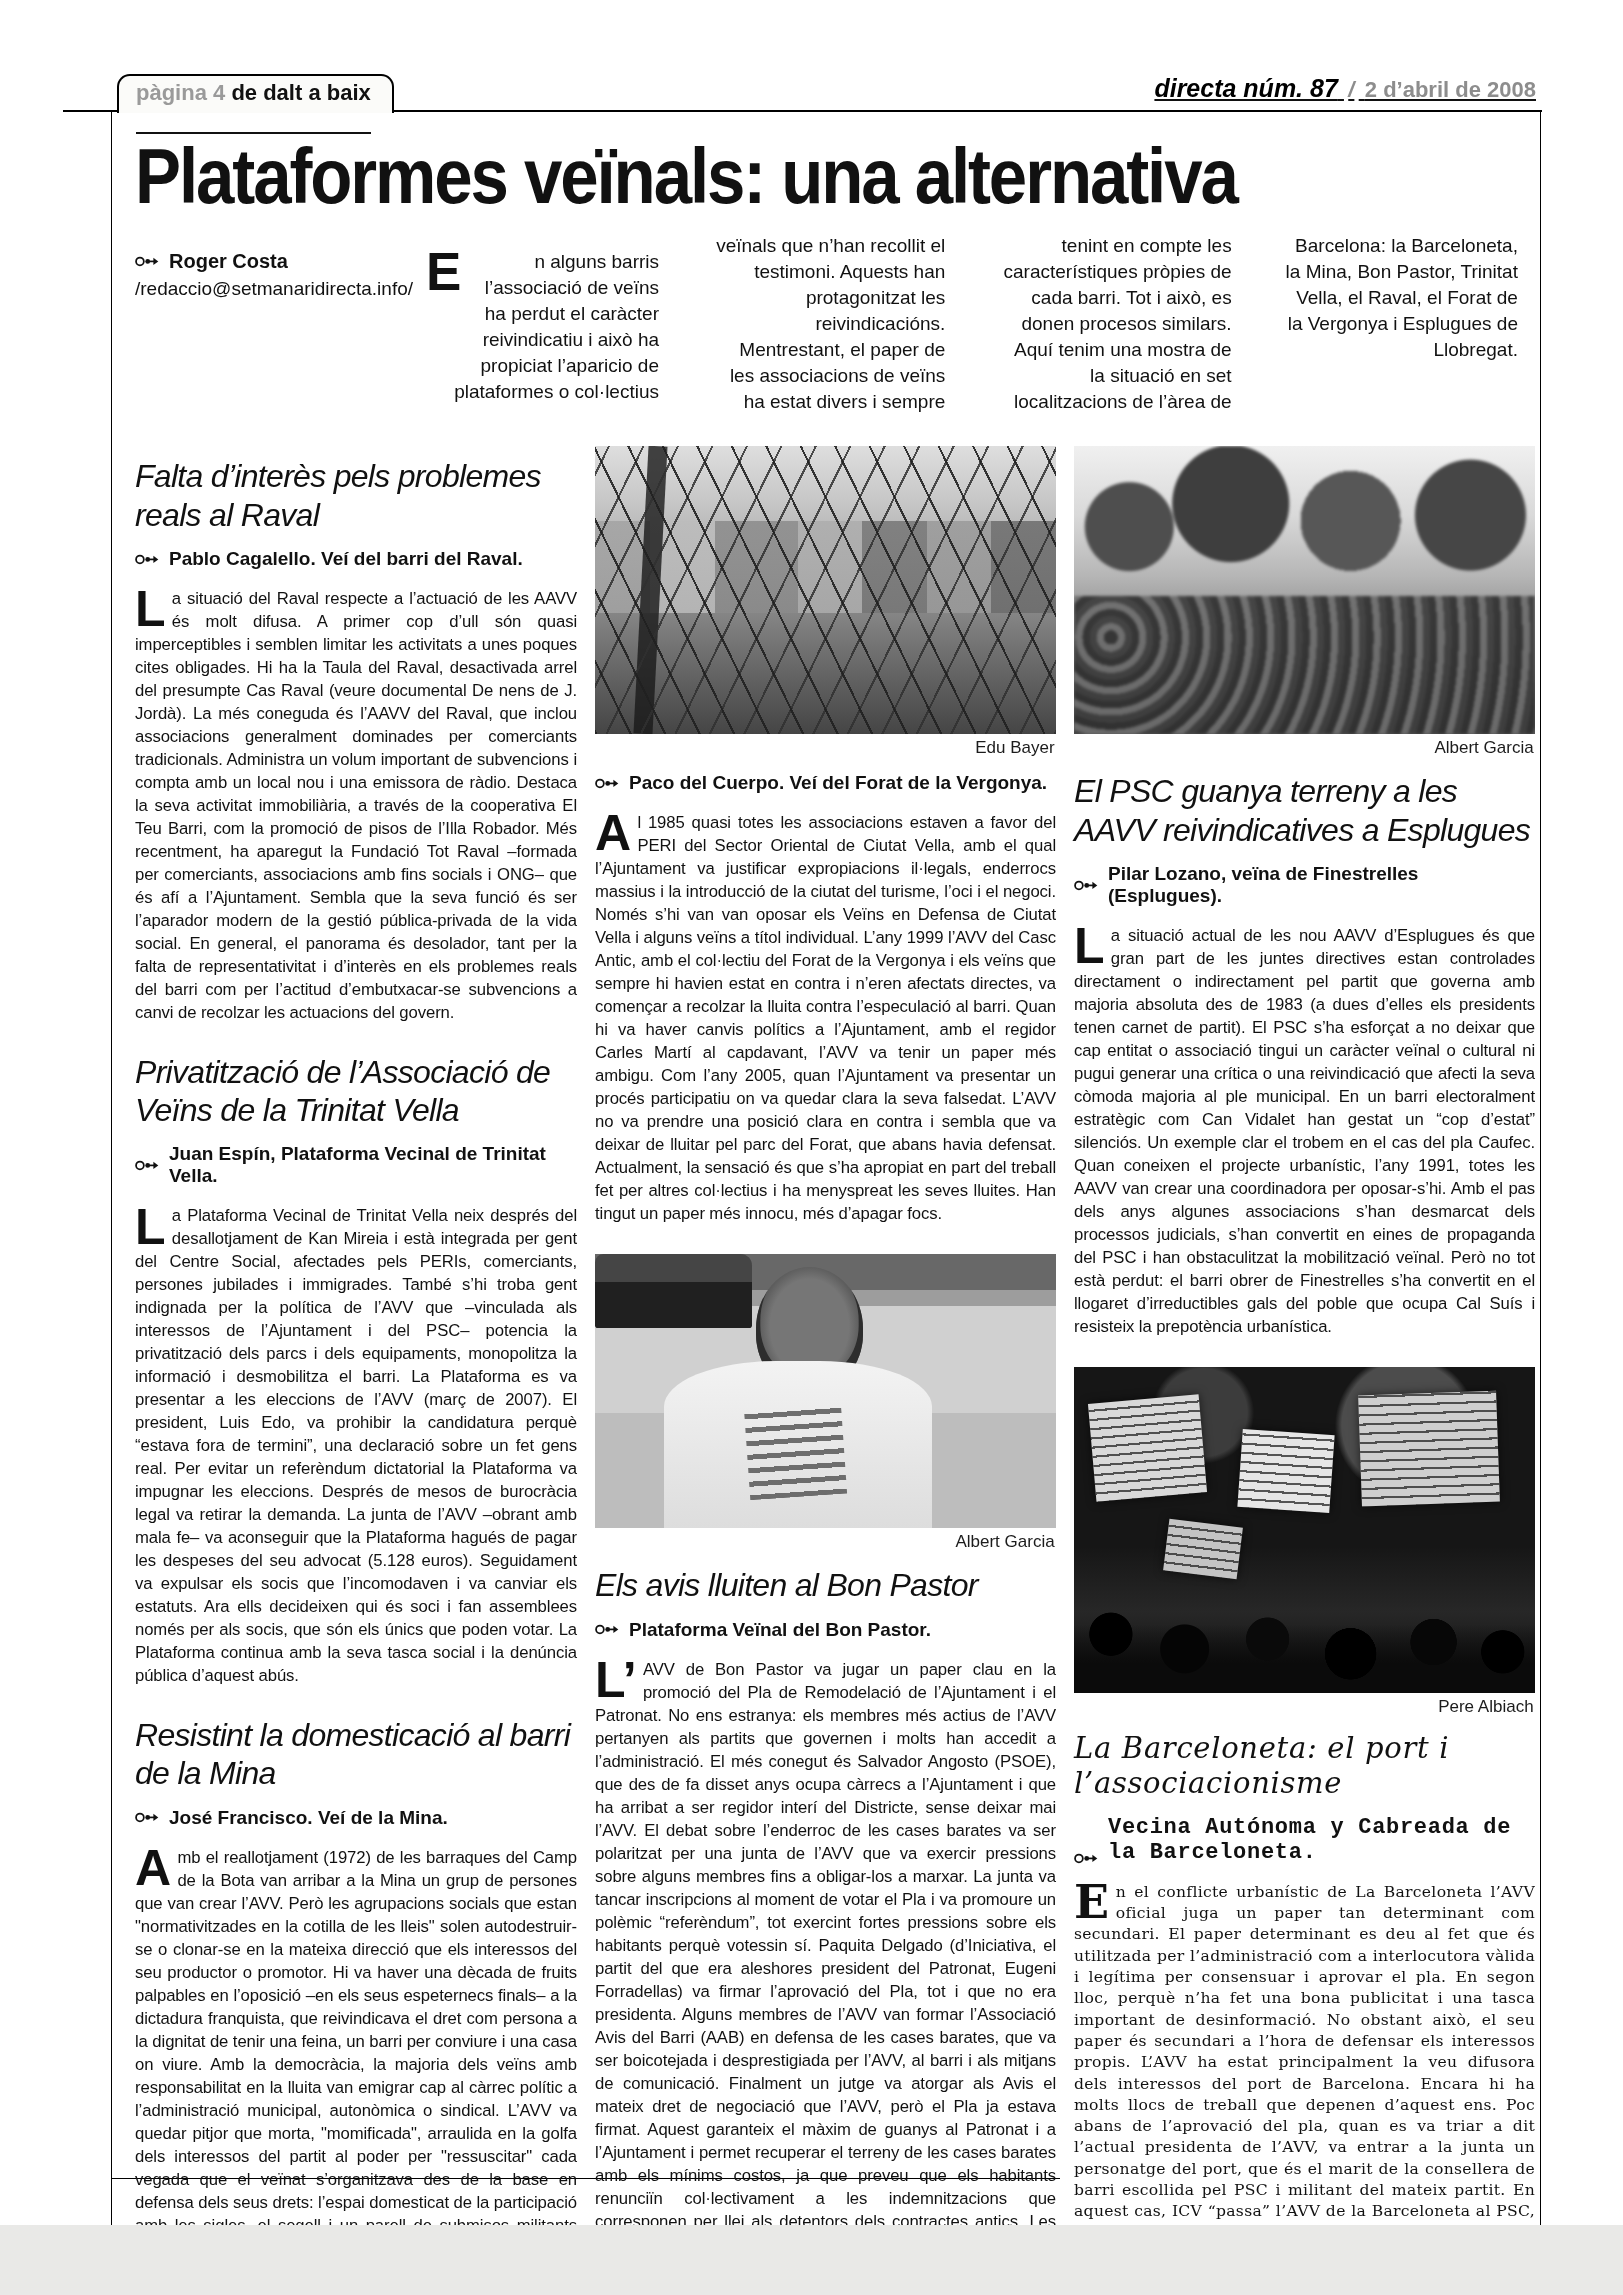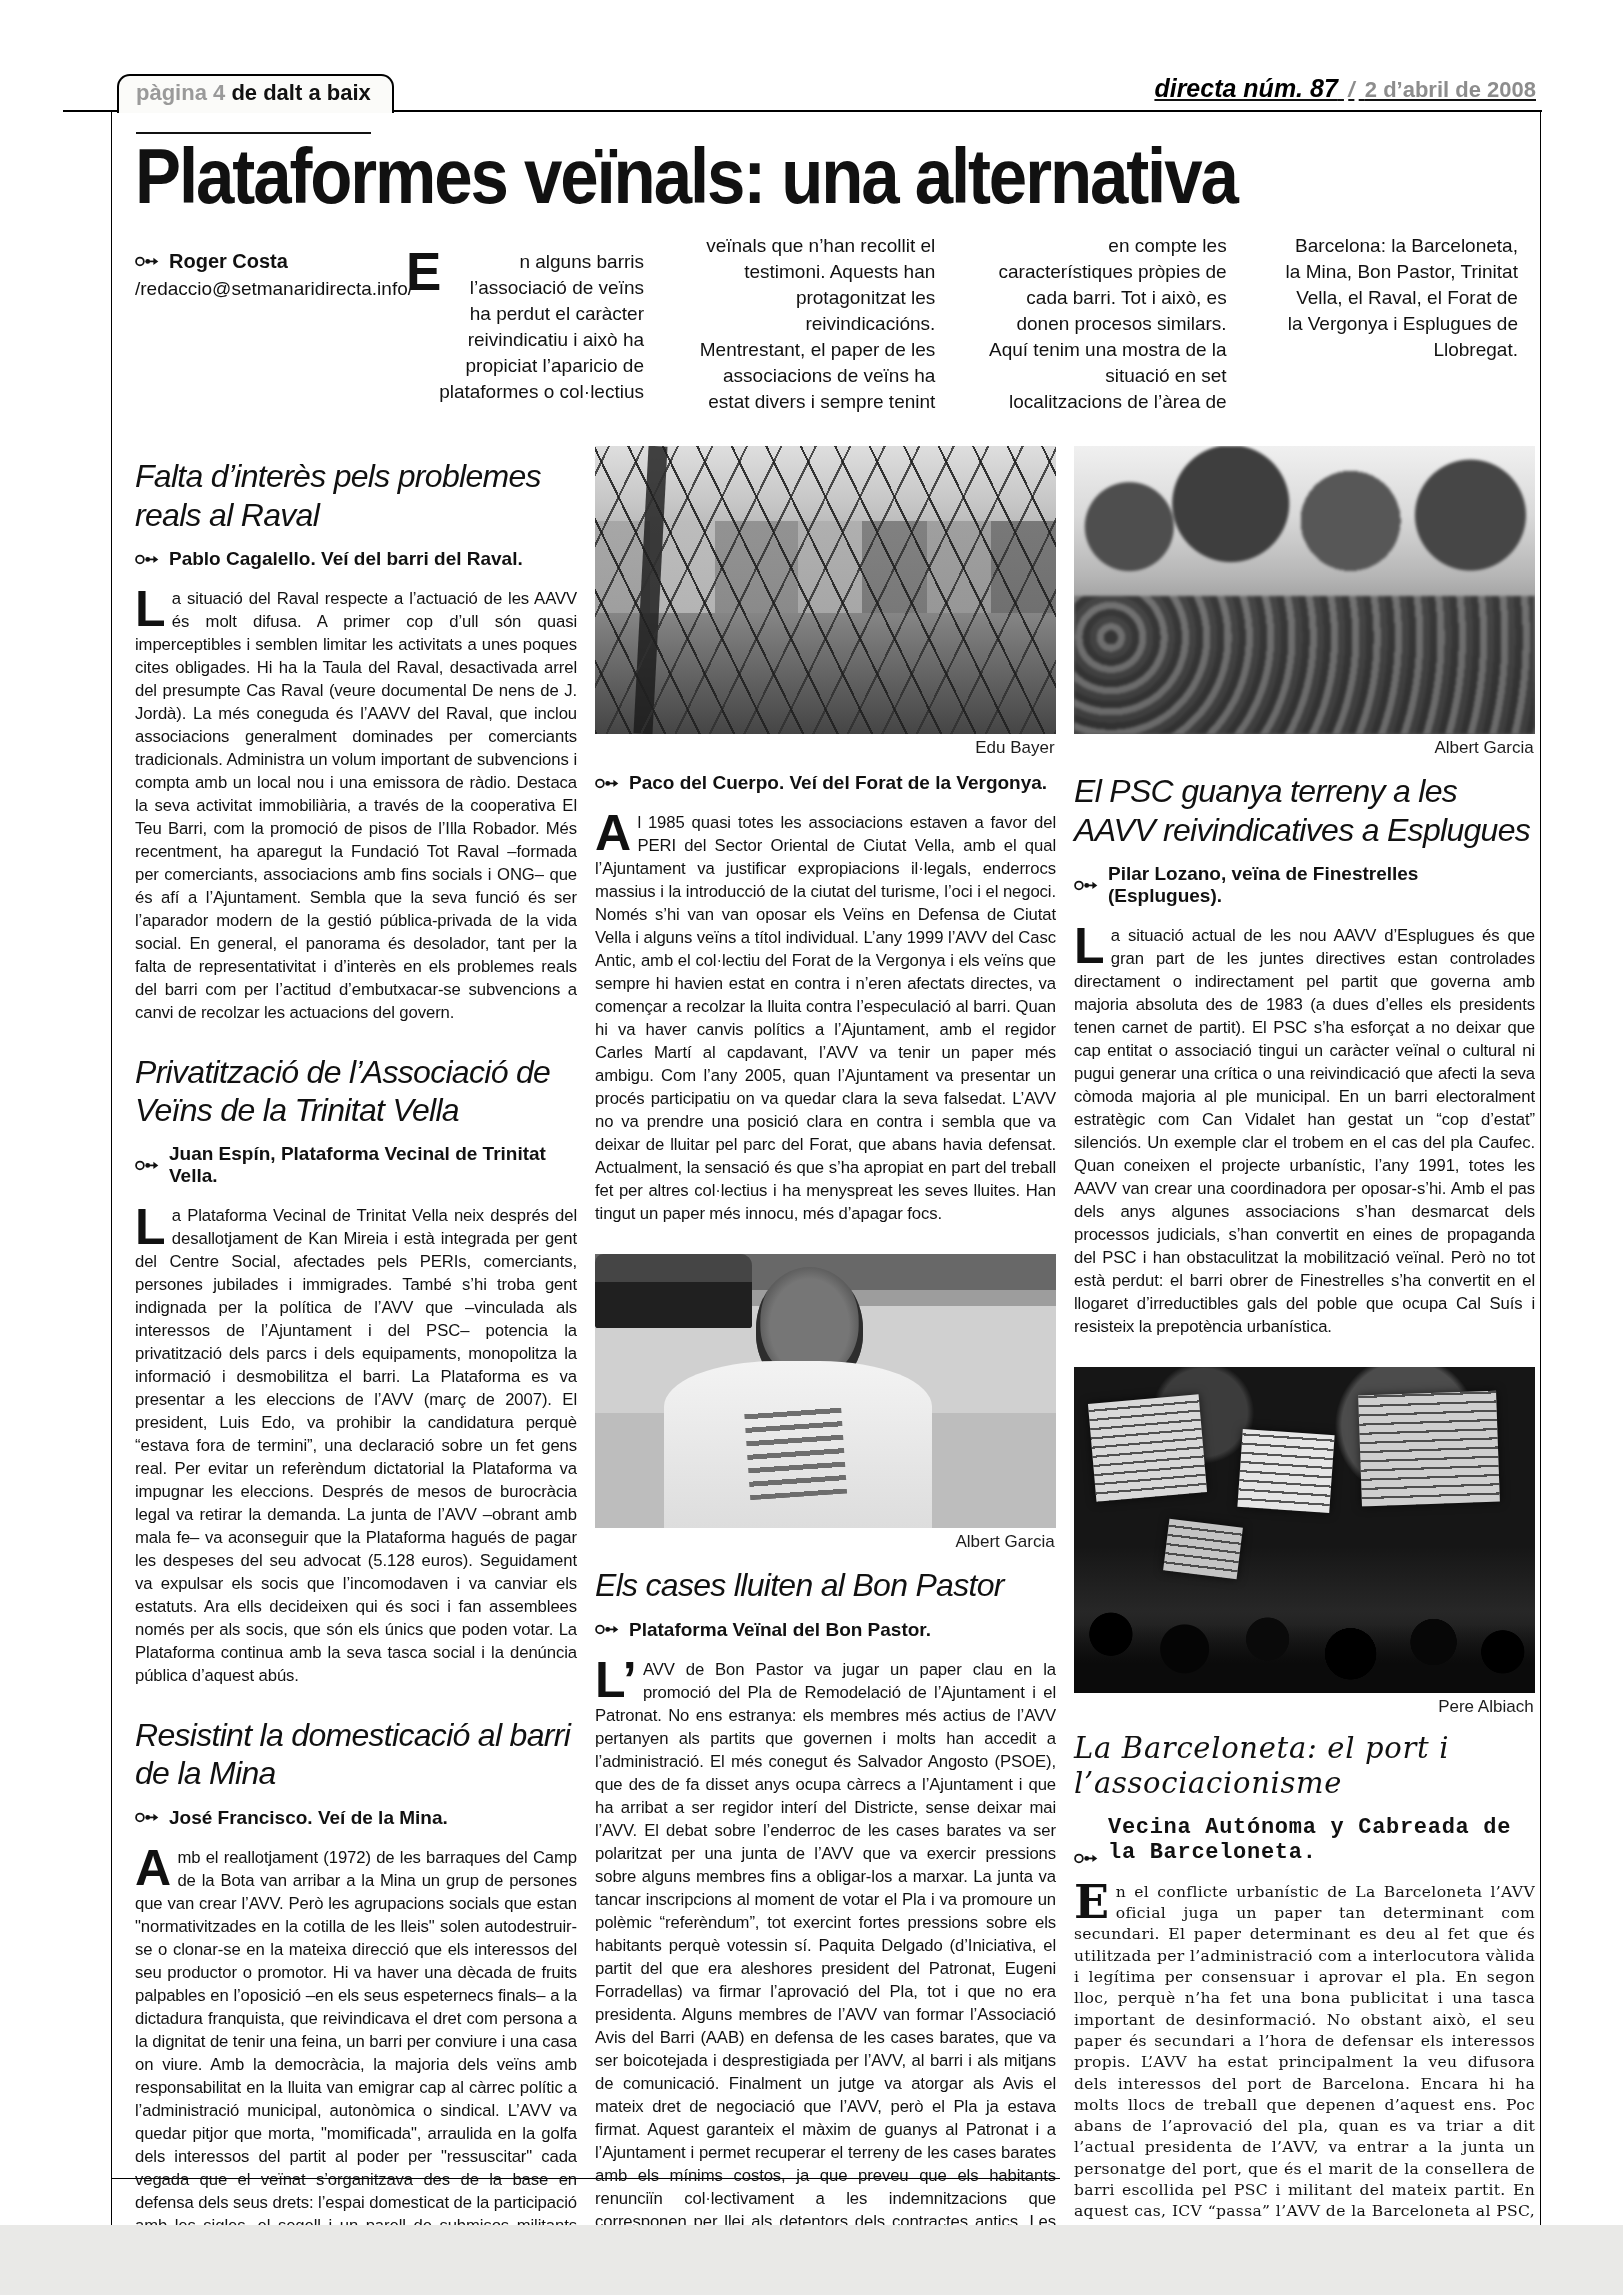--- a/index.html
+++ b/index.html
@@ -27,7 +27,7 @@
   .kicker-rule{width:235px;height:2.1px;background:#111;margin:0 0 4.3px 1.4px;}
   h1.headline{margin:0 0 24px;font-size:69px;font-weight:bold;letter-spacing:-2.1px;line-height:1.02;
       transform:scaleY(1.12);transform-origin:top left;white-space:nowrap;}
-  .intro-row{display:flex;gap:19px;margin:12.8px 0 31px;}
+  .intro-row{display:flex;gap:39px;margin:12.8px 0 31px;}
   .author-block{flex:none;width:236px;padding-top:17px;font-size:20px;}
   .author-name{display:flex;align-items:center;gap:10px;font-weight:bold;}
   .author-email{margin-top:5.7px;font-size:19px;}

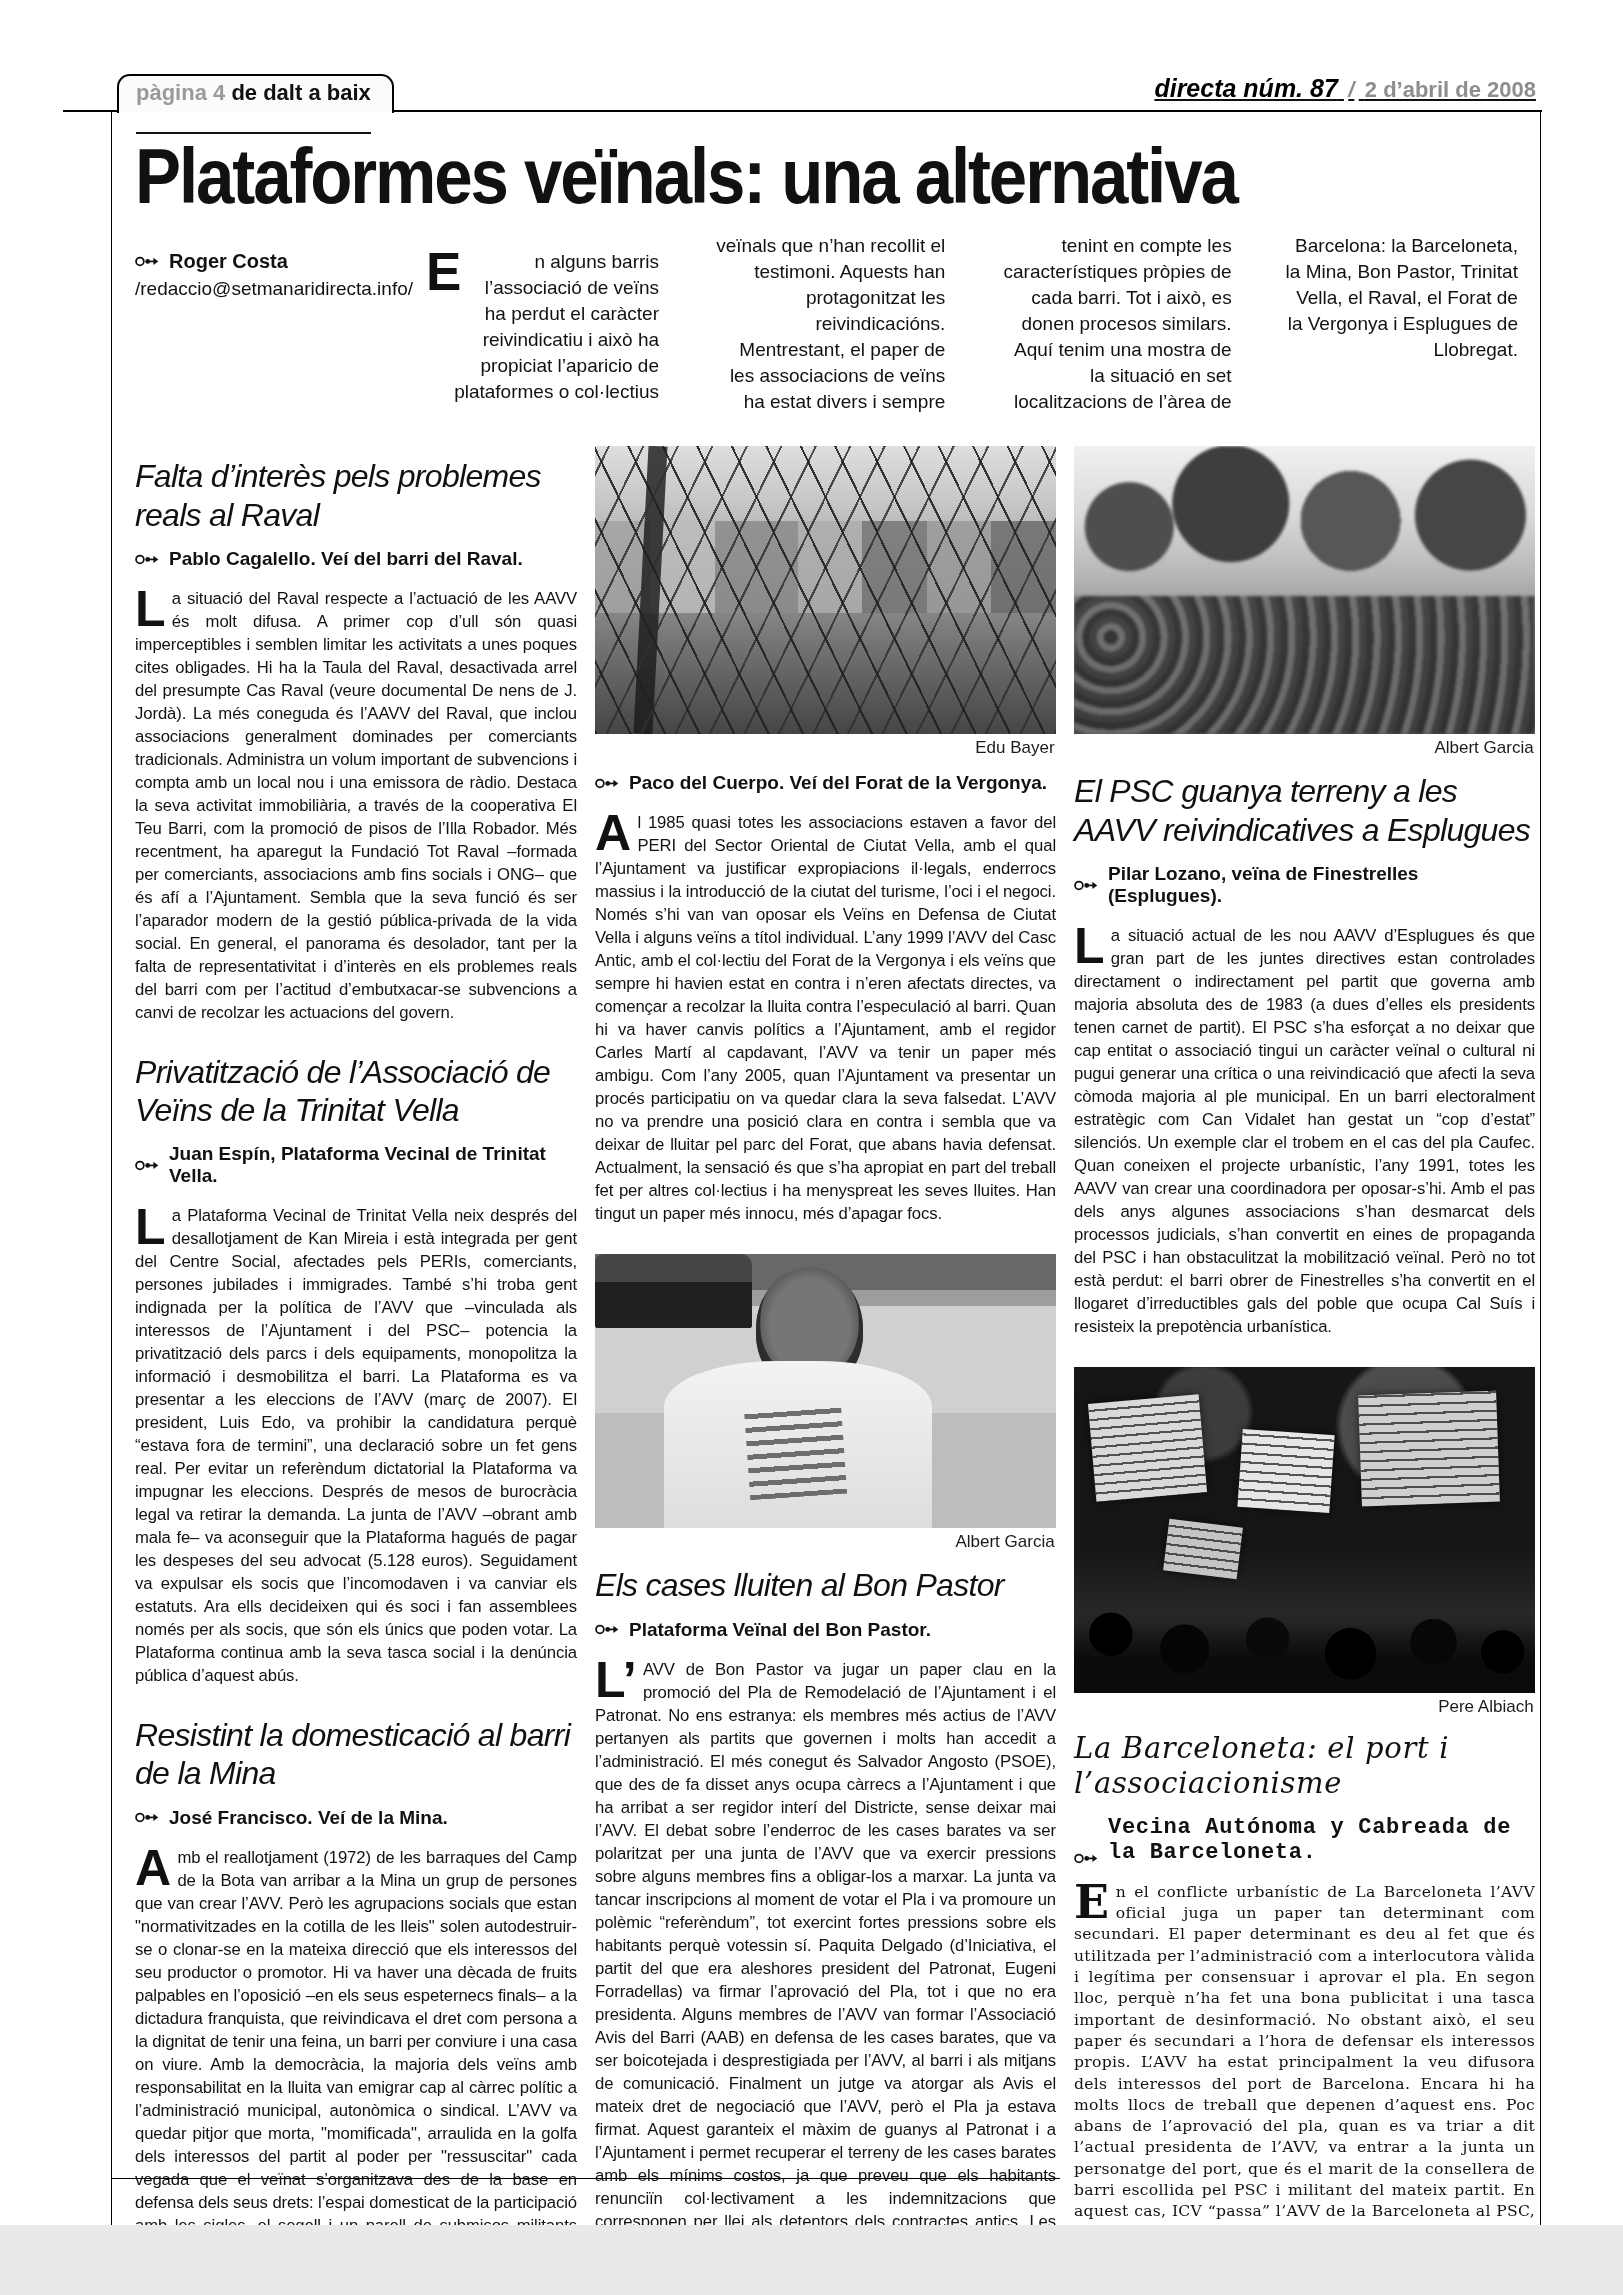--- a/index.html
+++ b/index.html
@@ -230,7 +230,7 @@
         <div class="caption">Albert Garcia</div>
 
         <div class="article">
-          <h2>Els cases lluiten al Bon Pastor</h2>
+          <h2>Els avis lluiten al Bon Pastor</h2>
           <div class="byline">
             <span class="bi">
               <svg width="24" height="12.8" viewBox="0 0 34 18">

